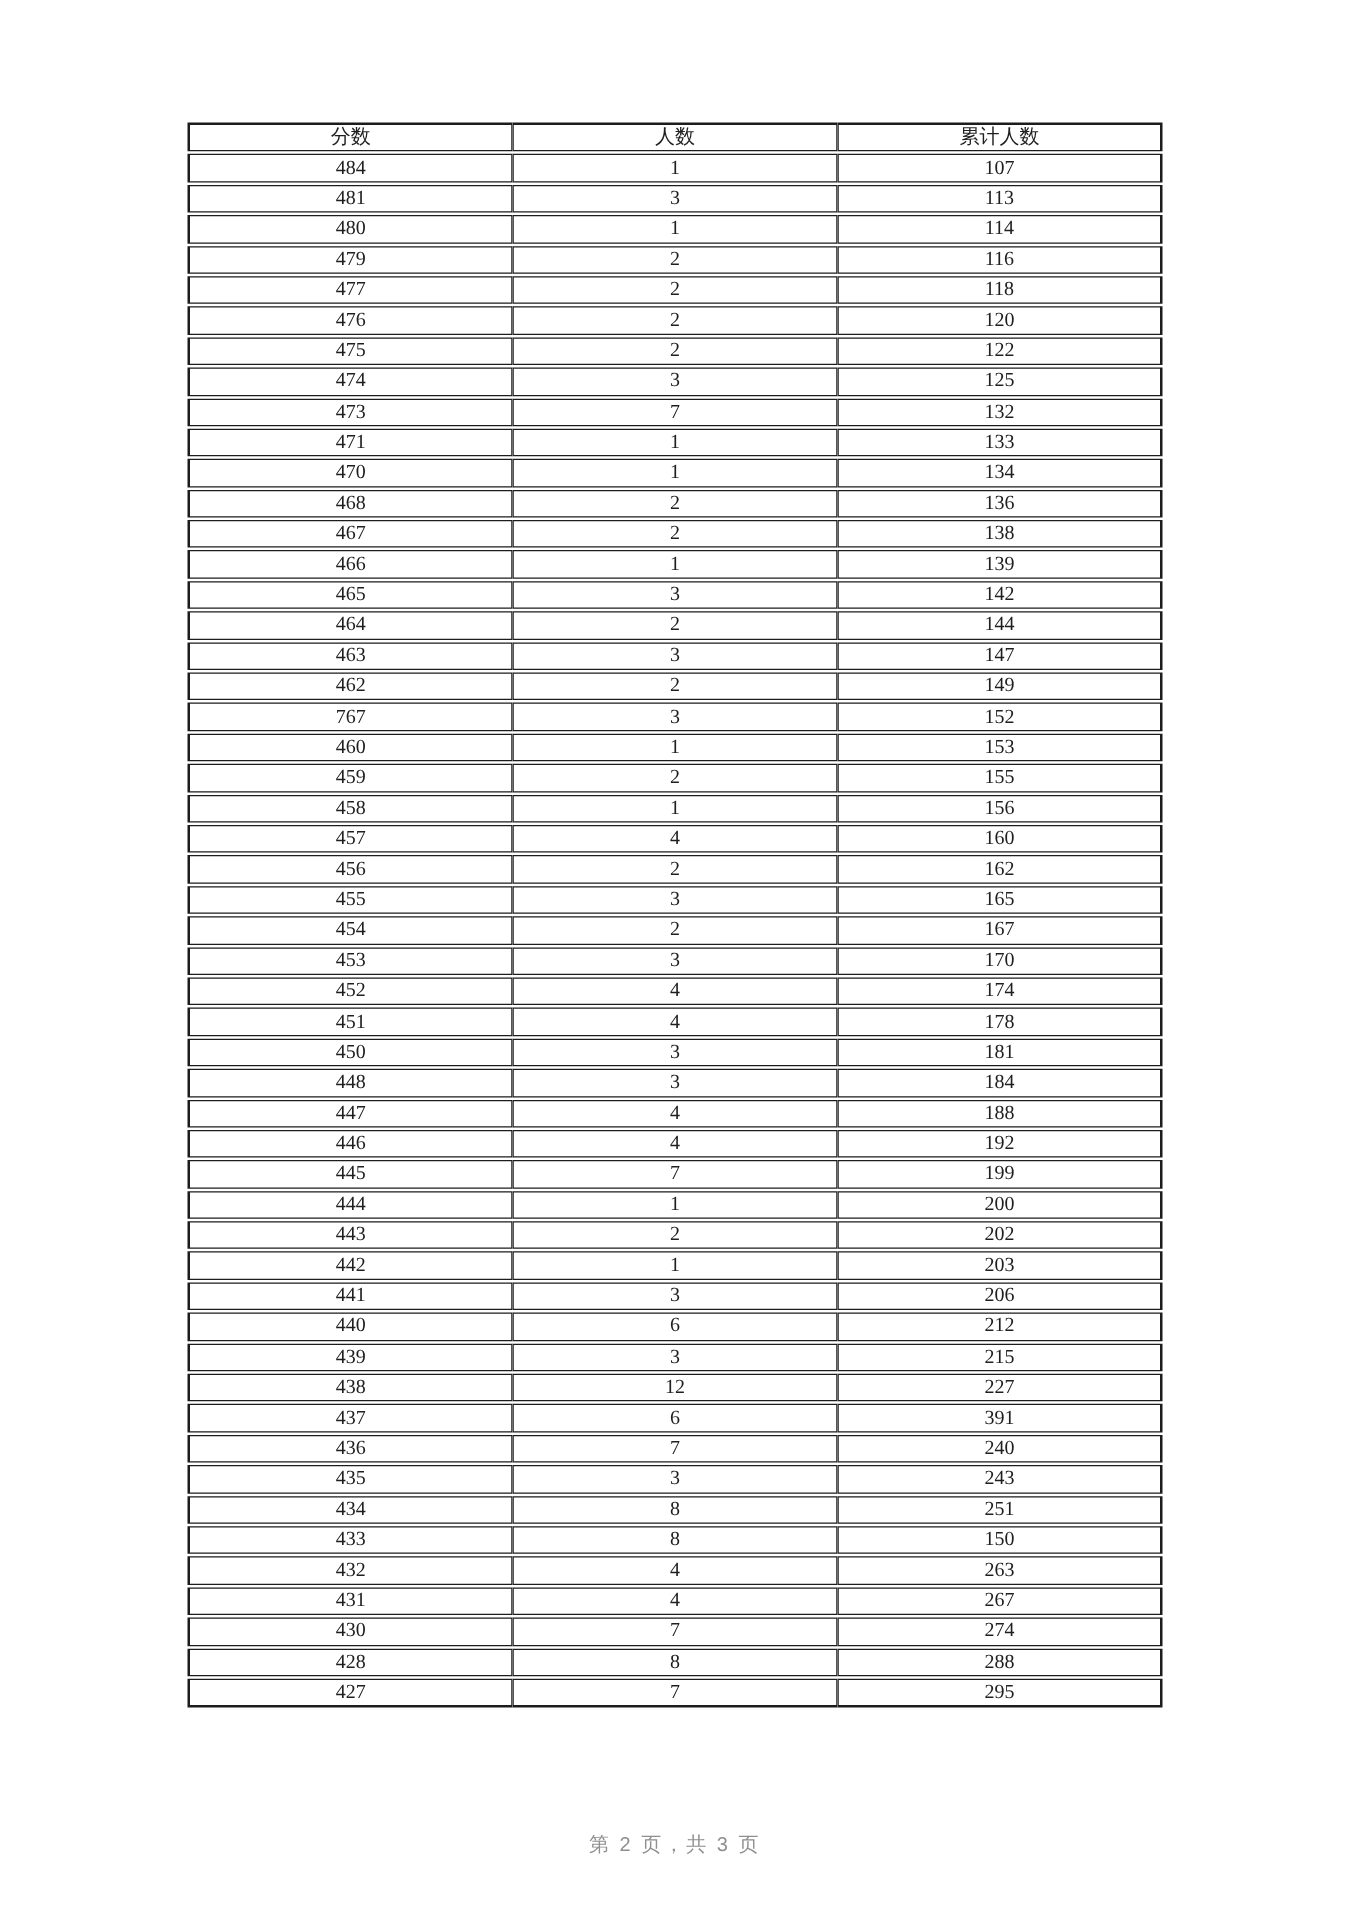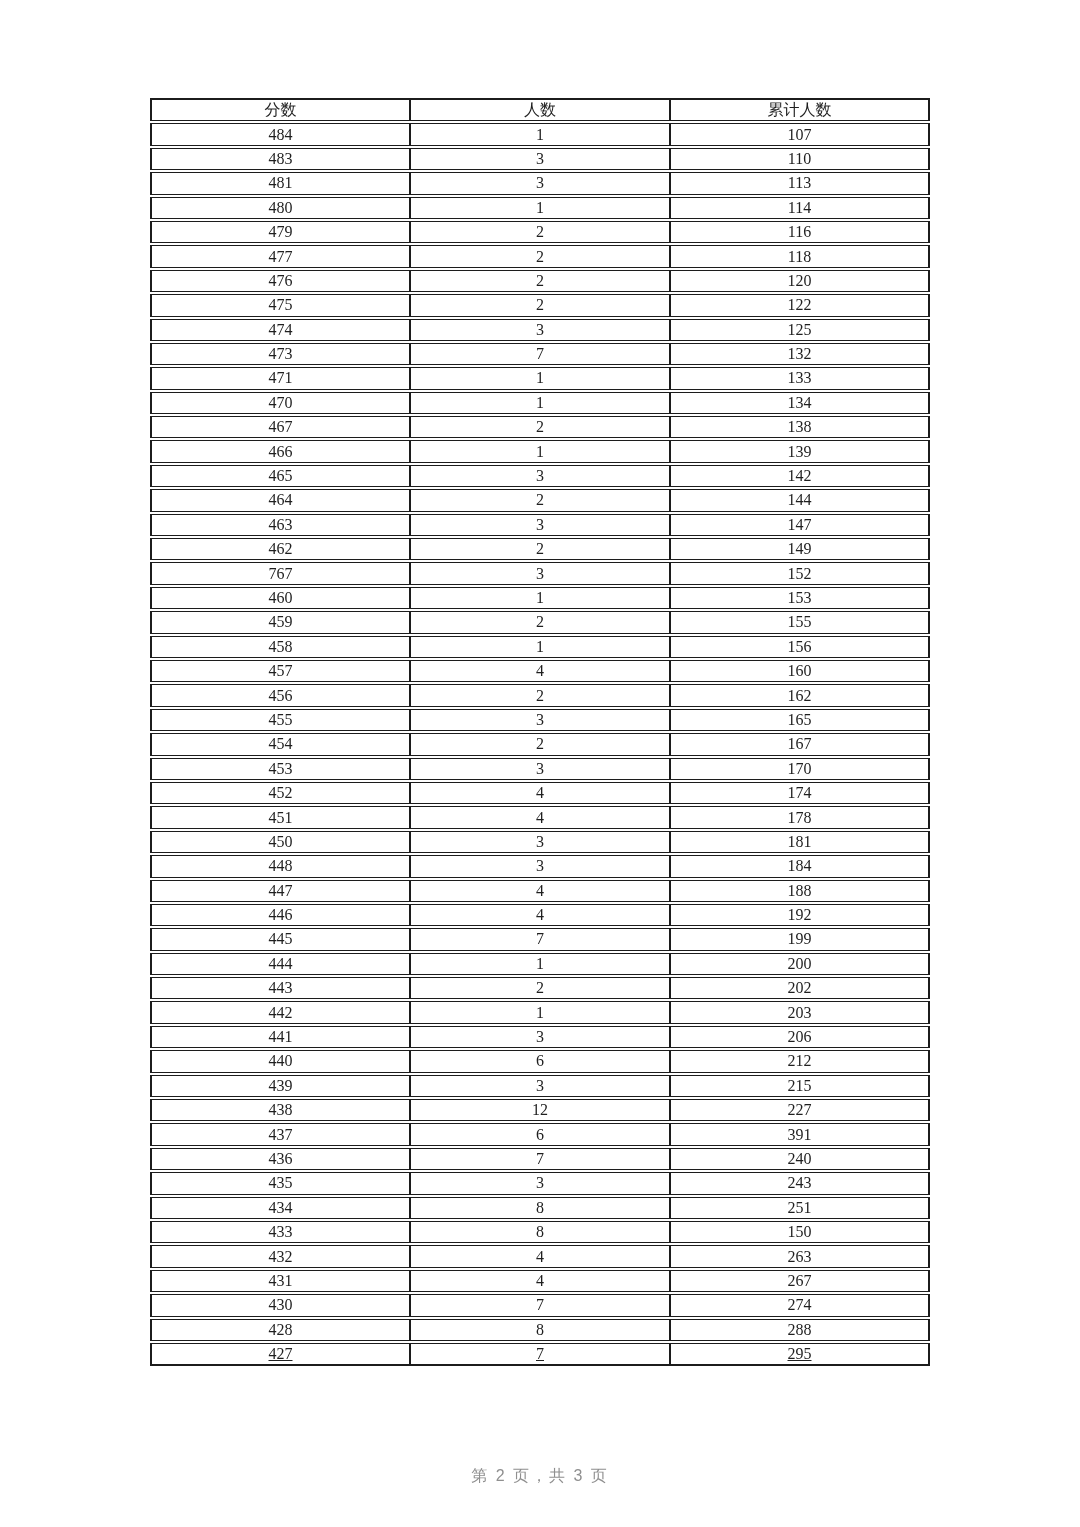--- a/index.html
+++ b/index.html
@@ -86,11 +86,6 @@
           <td>107</td>
         </tr>
         <tr>
-          <td>483</td>
-          <td>3</td>
-          <td>110</td>
-        </tr>
-        <tr>
           <td>481</td>
           <td>3</td>
           <td>113</td>

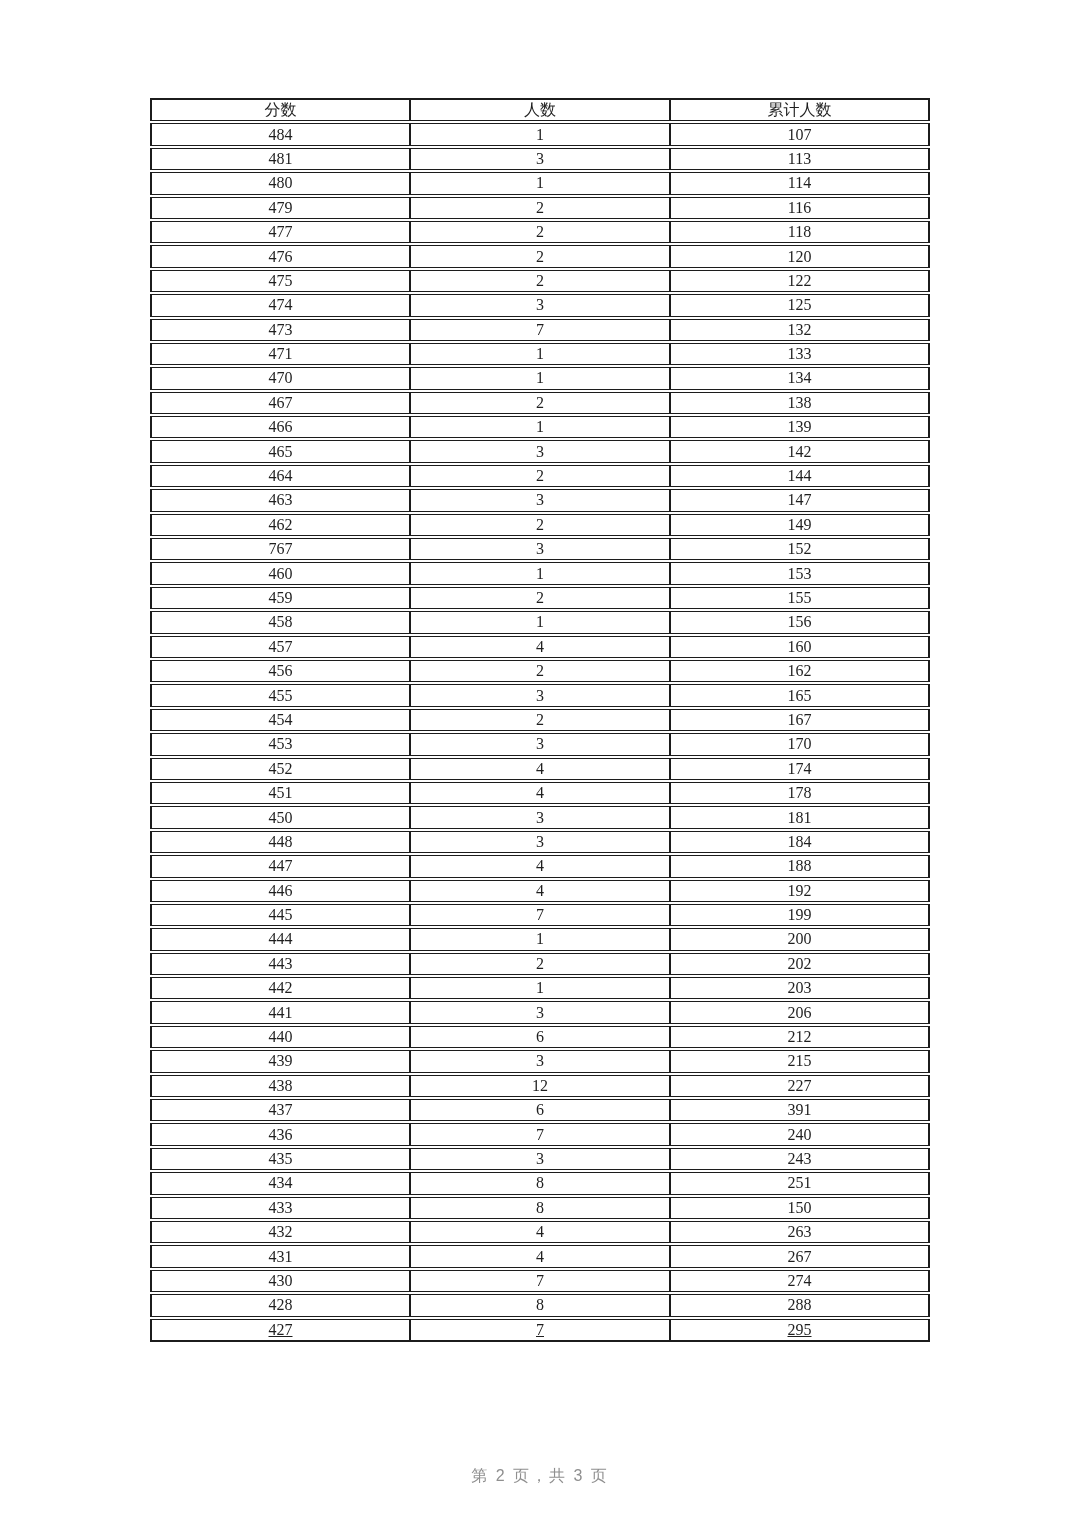--- a/index.html
+++ b/index.html
@@ -136,6 +136,11 @@
           <td>134</td>
         </tr>
         <tr>
+          <td>468</td>
+          <td>2</td>
+          <td>136</td>
+        </tr>
+        <tr>
           <td>467</td>
           <td>2</td>
           <td>138</td>

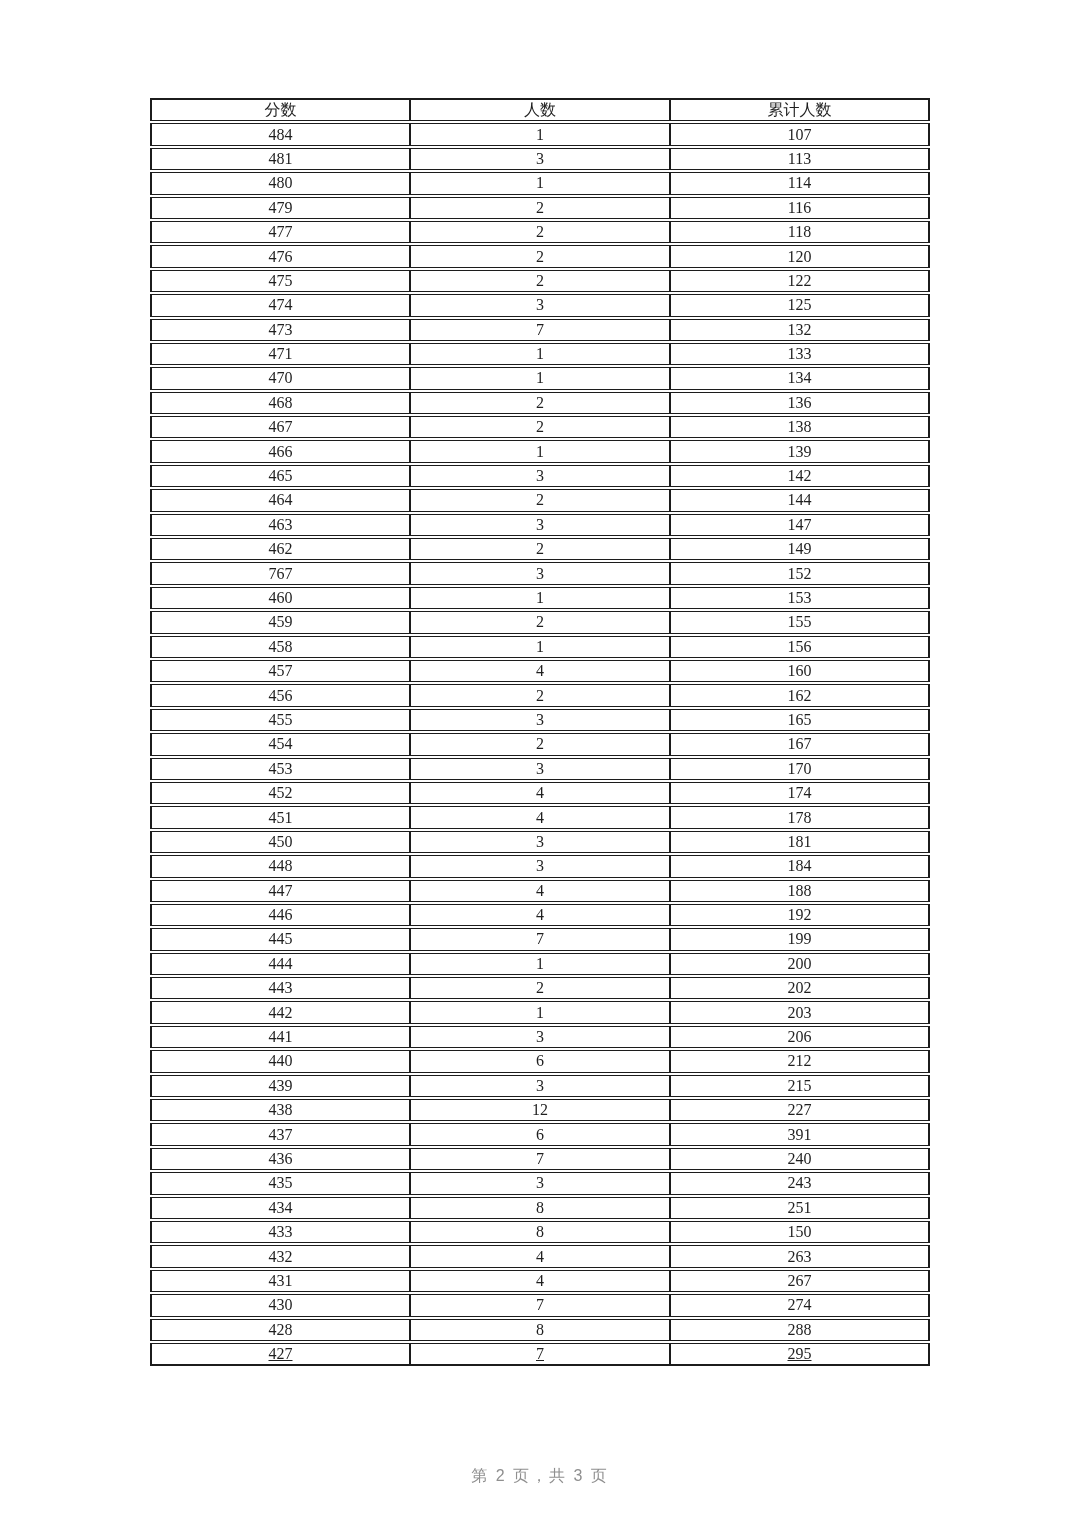--- a/index.html
+++ b/index.html
@@ -53,7 +53,6 @@
   }
   table.score-table tbody tr:last-child td {
     border-bottom-width: 2px;
-    text-decoration: underline;
   }
   .page-footer {
     position: absolute;

